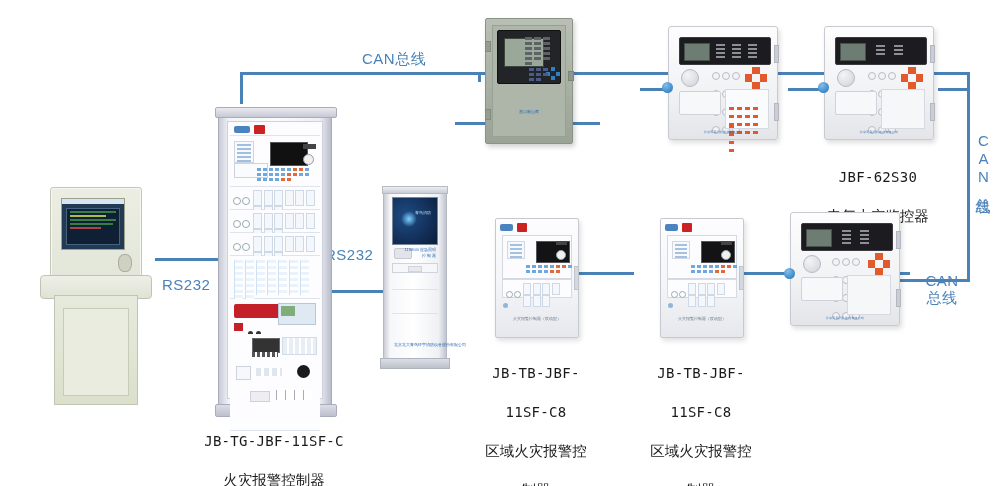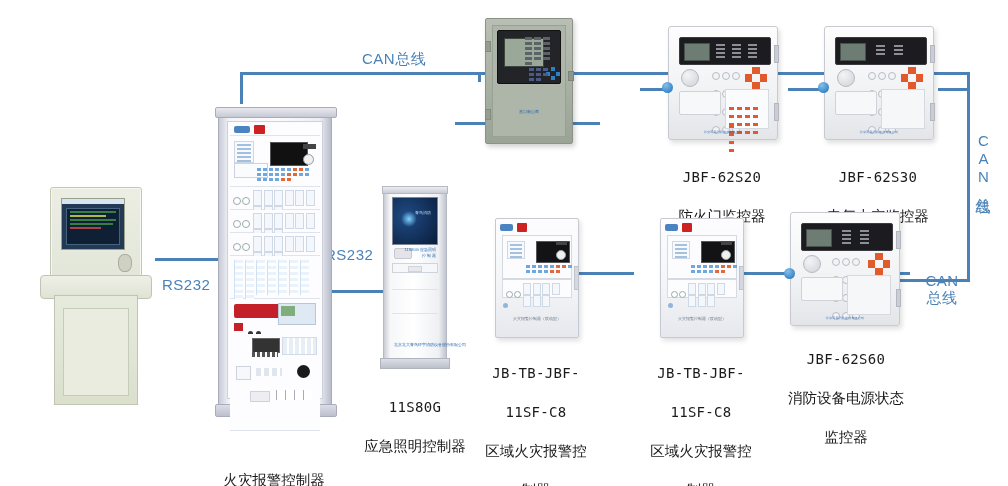--- a/index.html
+++ b/index.html
@@ -578,10 +578,6 @@
     </div>
     <div class="wb-blue-dot" style="left:-6px;top:56px;"></div>
   </div>
-  <div class="caption" style="left:657px;top:148px;width:130px;">
-    <span class="mono">JBF-62S20</span><br>
-    <span>防火门监控器</span>
-  </div>
 
   <div class="dev" style="left:824px;top:26px;width:108px;height:112px;">
     <div class="wallbox" style="left:0;top:0;width:108px;height:112px;">

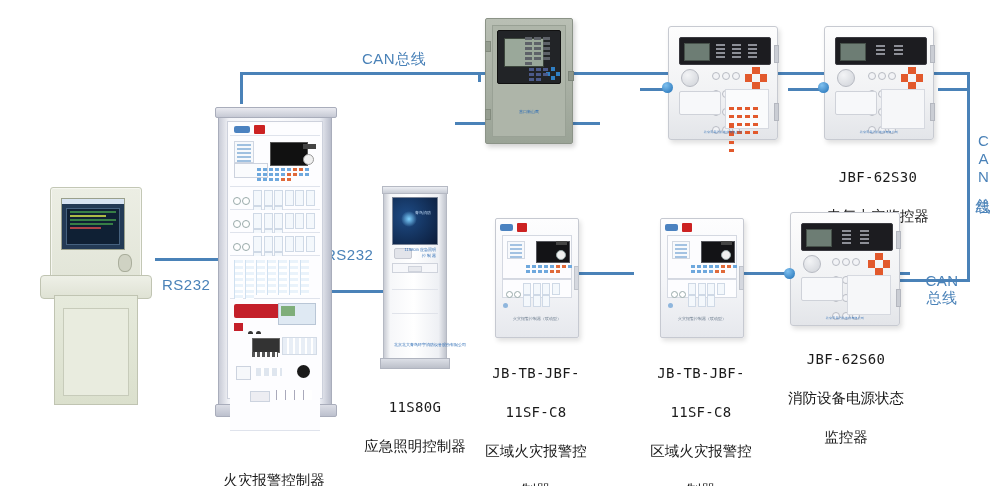--- a/index.html
+++ b/index.html
@@ -772,11 +772,6 @@
     </div>
     <div class="wb-blue-dot" style="left:-6px;top:56px;"></div>
   </div>
-  <div class="caption" style="left:776px;top:330px;width:140px;">
-    <span class="mono">JBF-62S60</span><br>
-    <span>消防设备电源状态</span><br>
-    <span>监控器</span>
-  </div>
 
 </div>
 

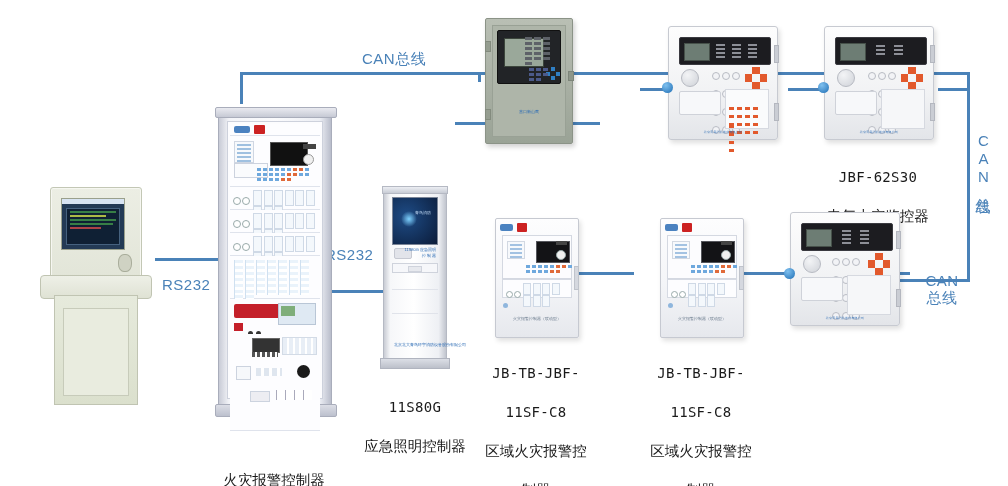--- a/index.html
+++ b/index.html
@@ -477,10 +477,6 @@
       <div class="s80-brand">北京北大青鸟环宇消防设备股份有限公司</div>
     </div>
   </div>
-  <div class="caption" style="left:352px;top:378px;width:126px;">
-    <span class="mono">11S80G</span><br>
-    <span>应急照明控制器</span>
-  </div>
 
   <div class="dev" style="left:485px;top:18px;width:86px;height:124px;">
     <div class="vt" style="left:0;top:0;width:86px;height:124px;">

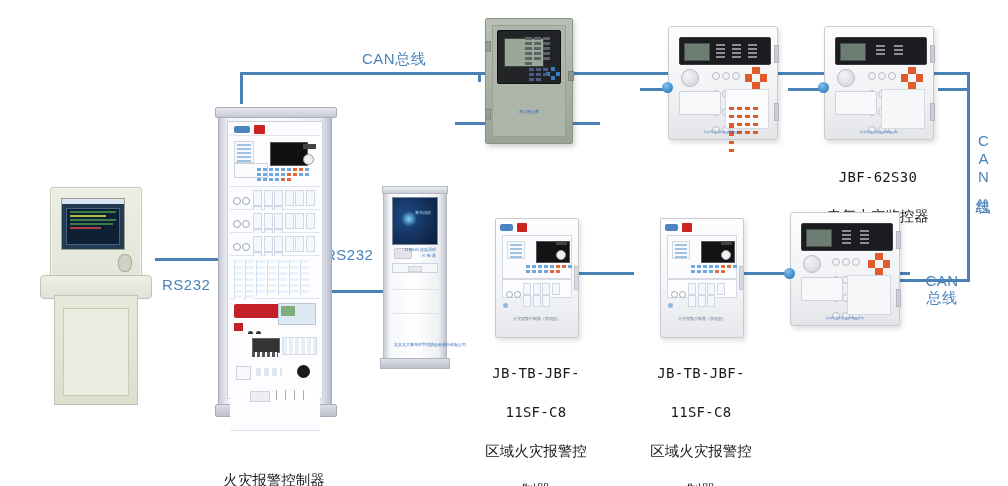--- a/index.html
+++ b/index.html
@@ -452,7 +452,7 @@
     </div>
   </div>
   <div class="caption" style="left:183px;top:412px;width:182px;">
-    <br>
+    <span class="mono">JB-TG-JBF-11SF-C</span><br>
     <span>火灾报警控制器</span><br>
     
   </div>

